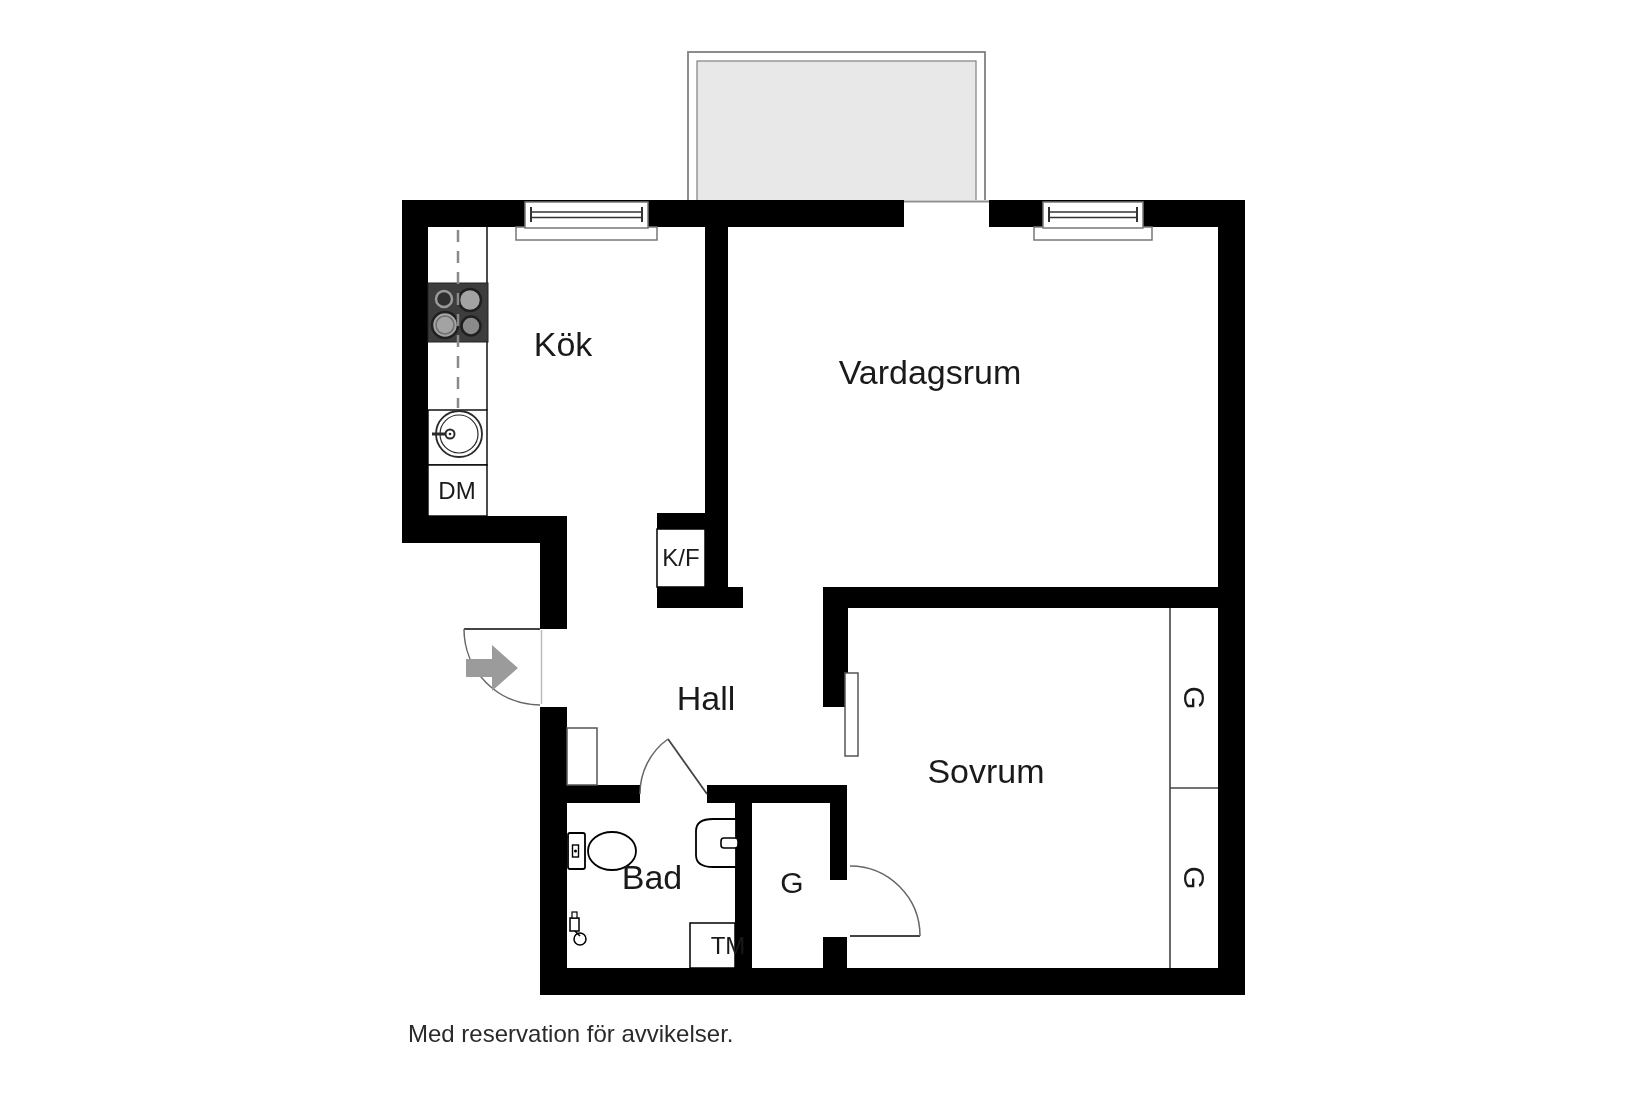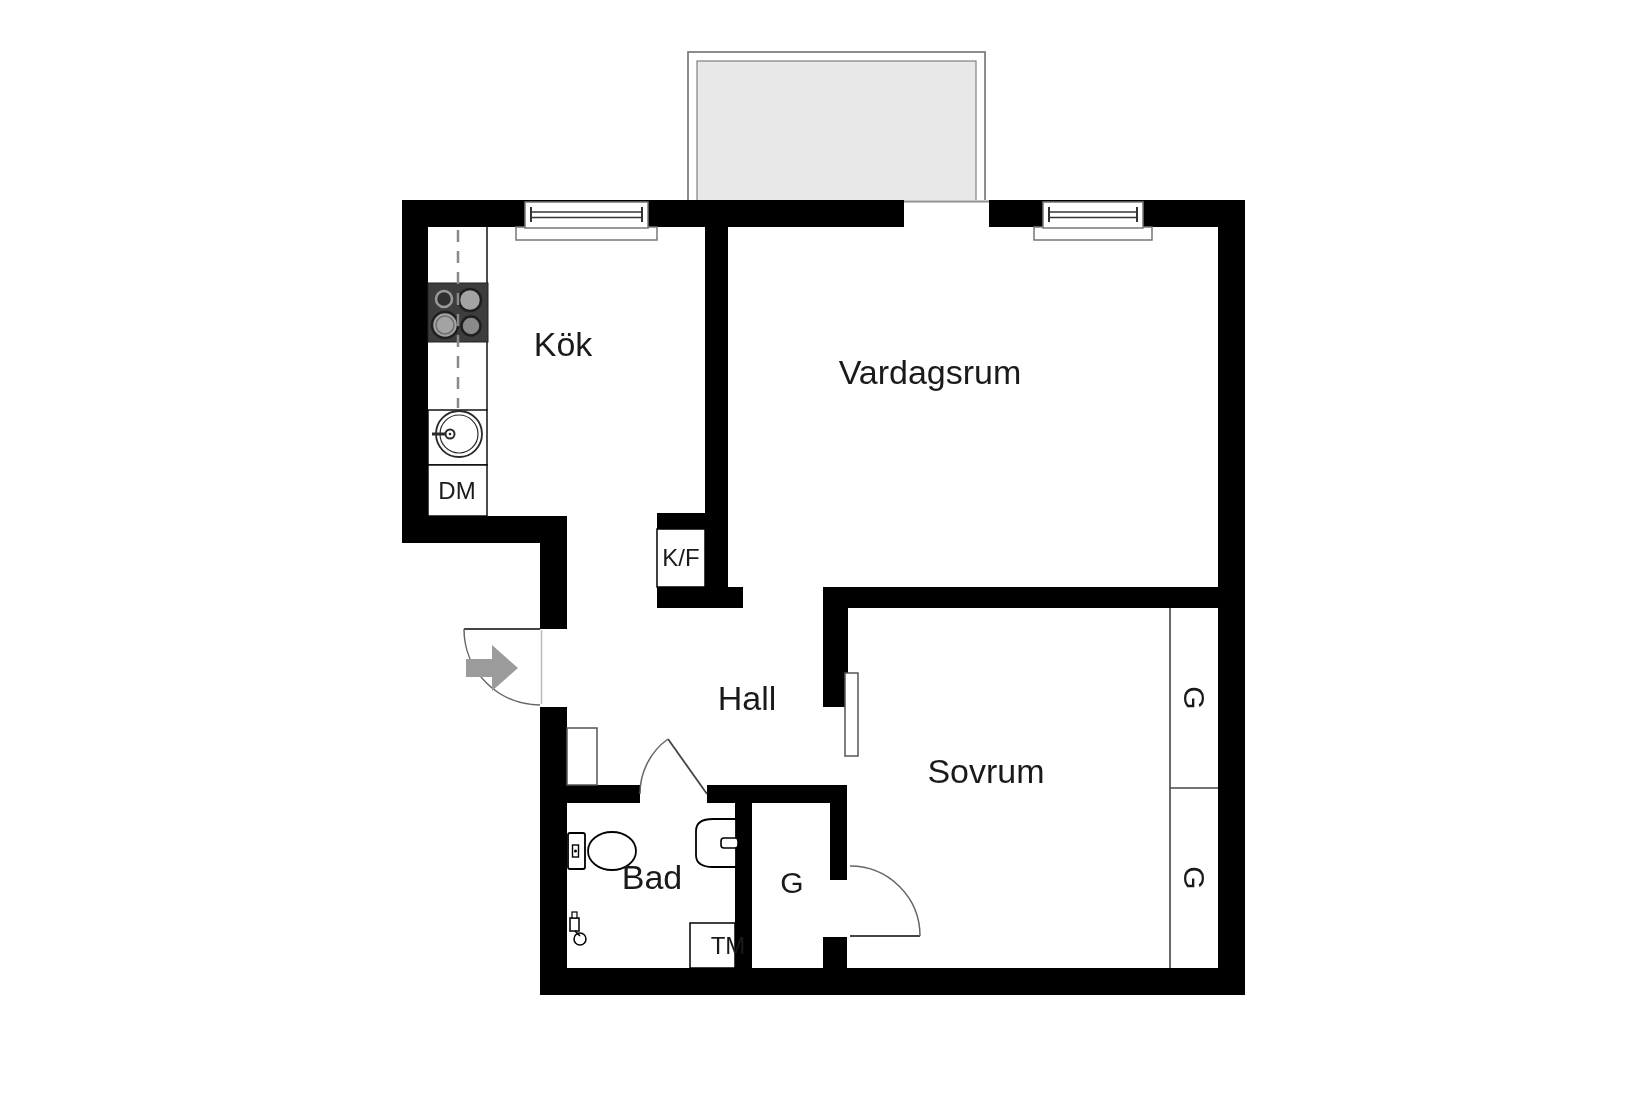--- a/index.html
+++ b/index.html
@@ -145,7 +145,7 @@
 
 <div class="lbl room" style="left:563px;top:344px">Kök</div>
 <div class="lbl room" style="left:930px;top:372px">Vardagsrum</div>
-<div class="lbl room" style="left:747px;top:698px">Hall</div>
+<div class="lbl room" style="left:706px;top:698px">Hall</div>
 <div class="lbl room" style="left:986px;top:771px">Sovrum</div>
 <div class="lbl room" style="left:652px;top:877px">Bad</div>
 

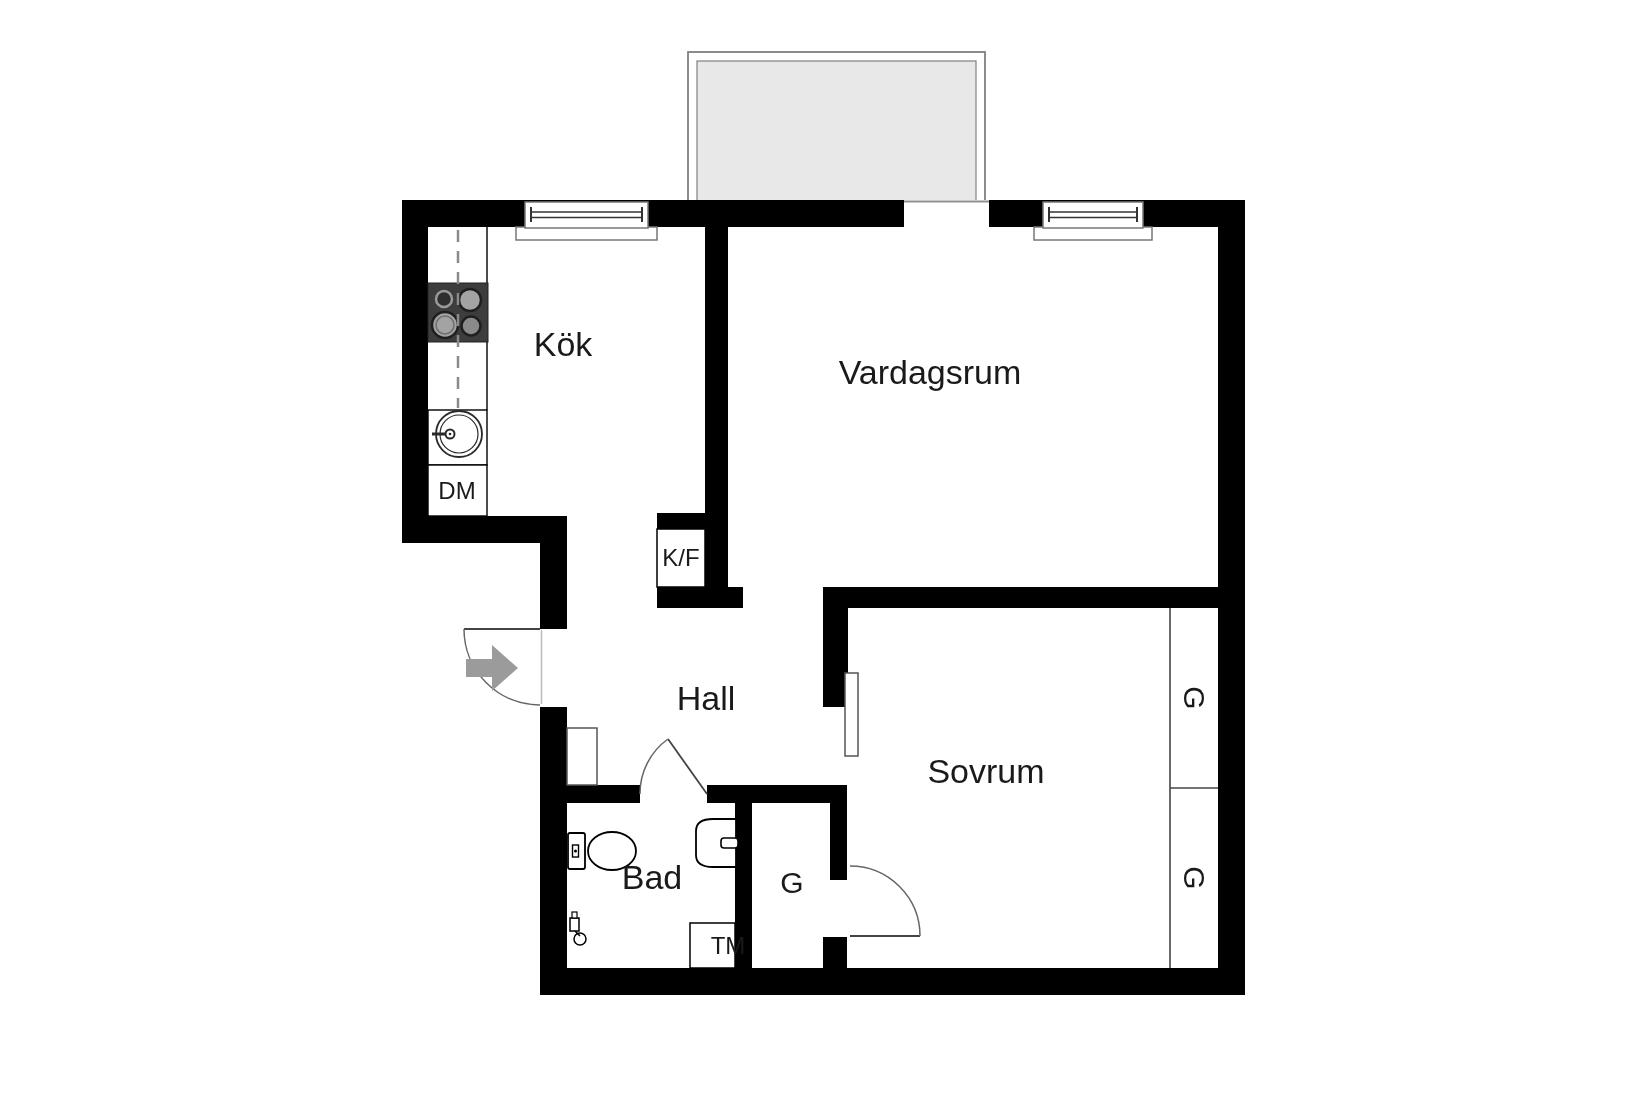--- a/index.html
+++ b/index.html
@@ -157,6 +157,7 @@
 <div class="lbl closet rot" style="left:1194px;top:698px">G</div>
 <div class="lbl closet rot" style="left:1194px;top:878px">G</div>
 
+<div class="footnote">Med reservation för avvikelser.</div>
 
 </div>
 

